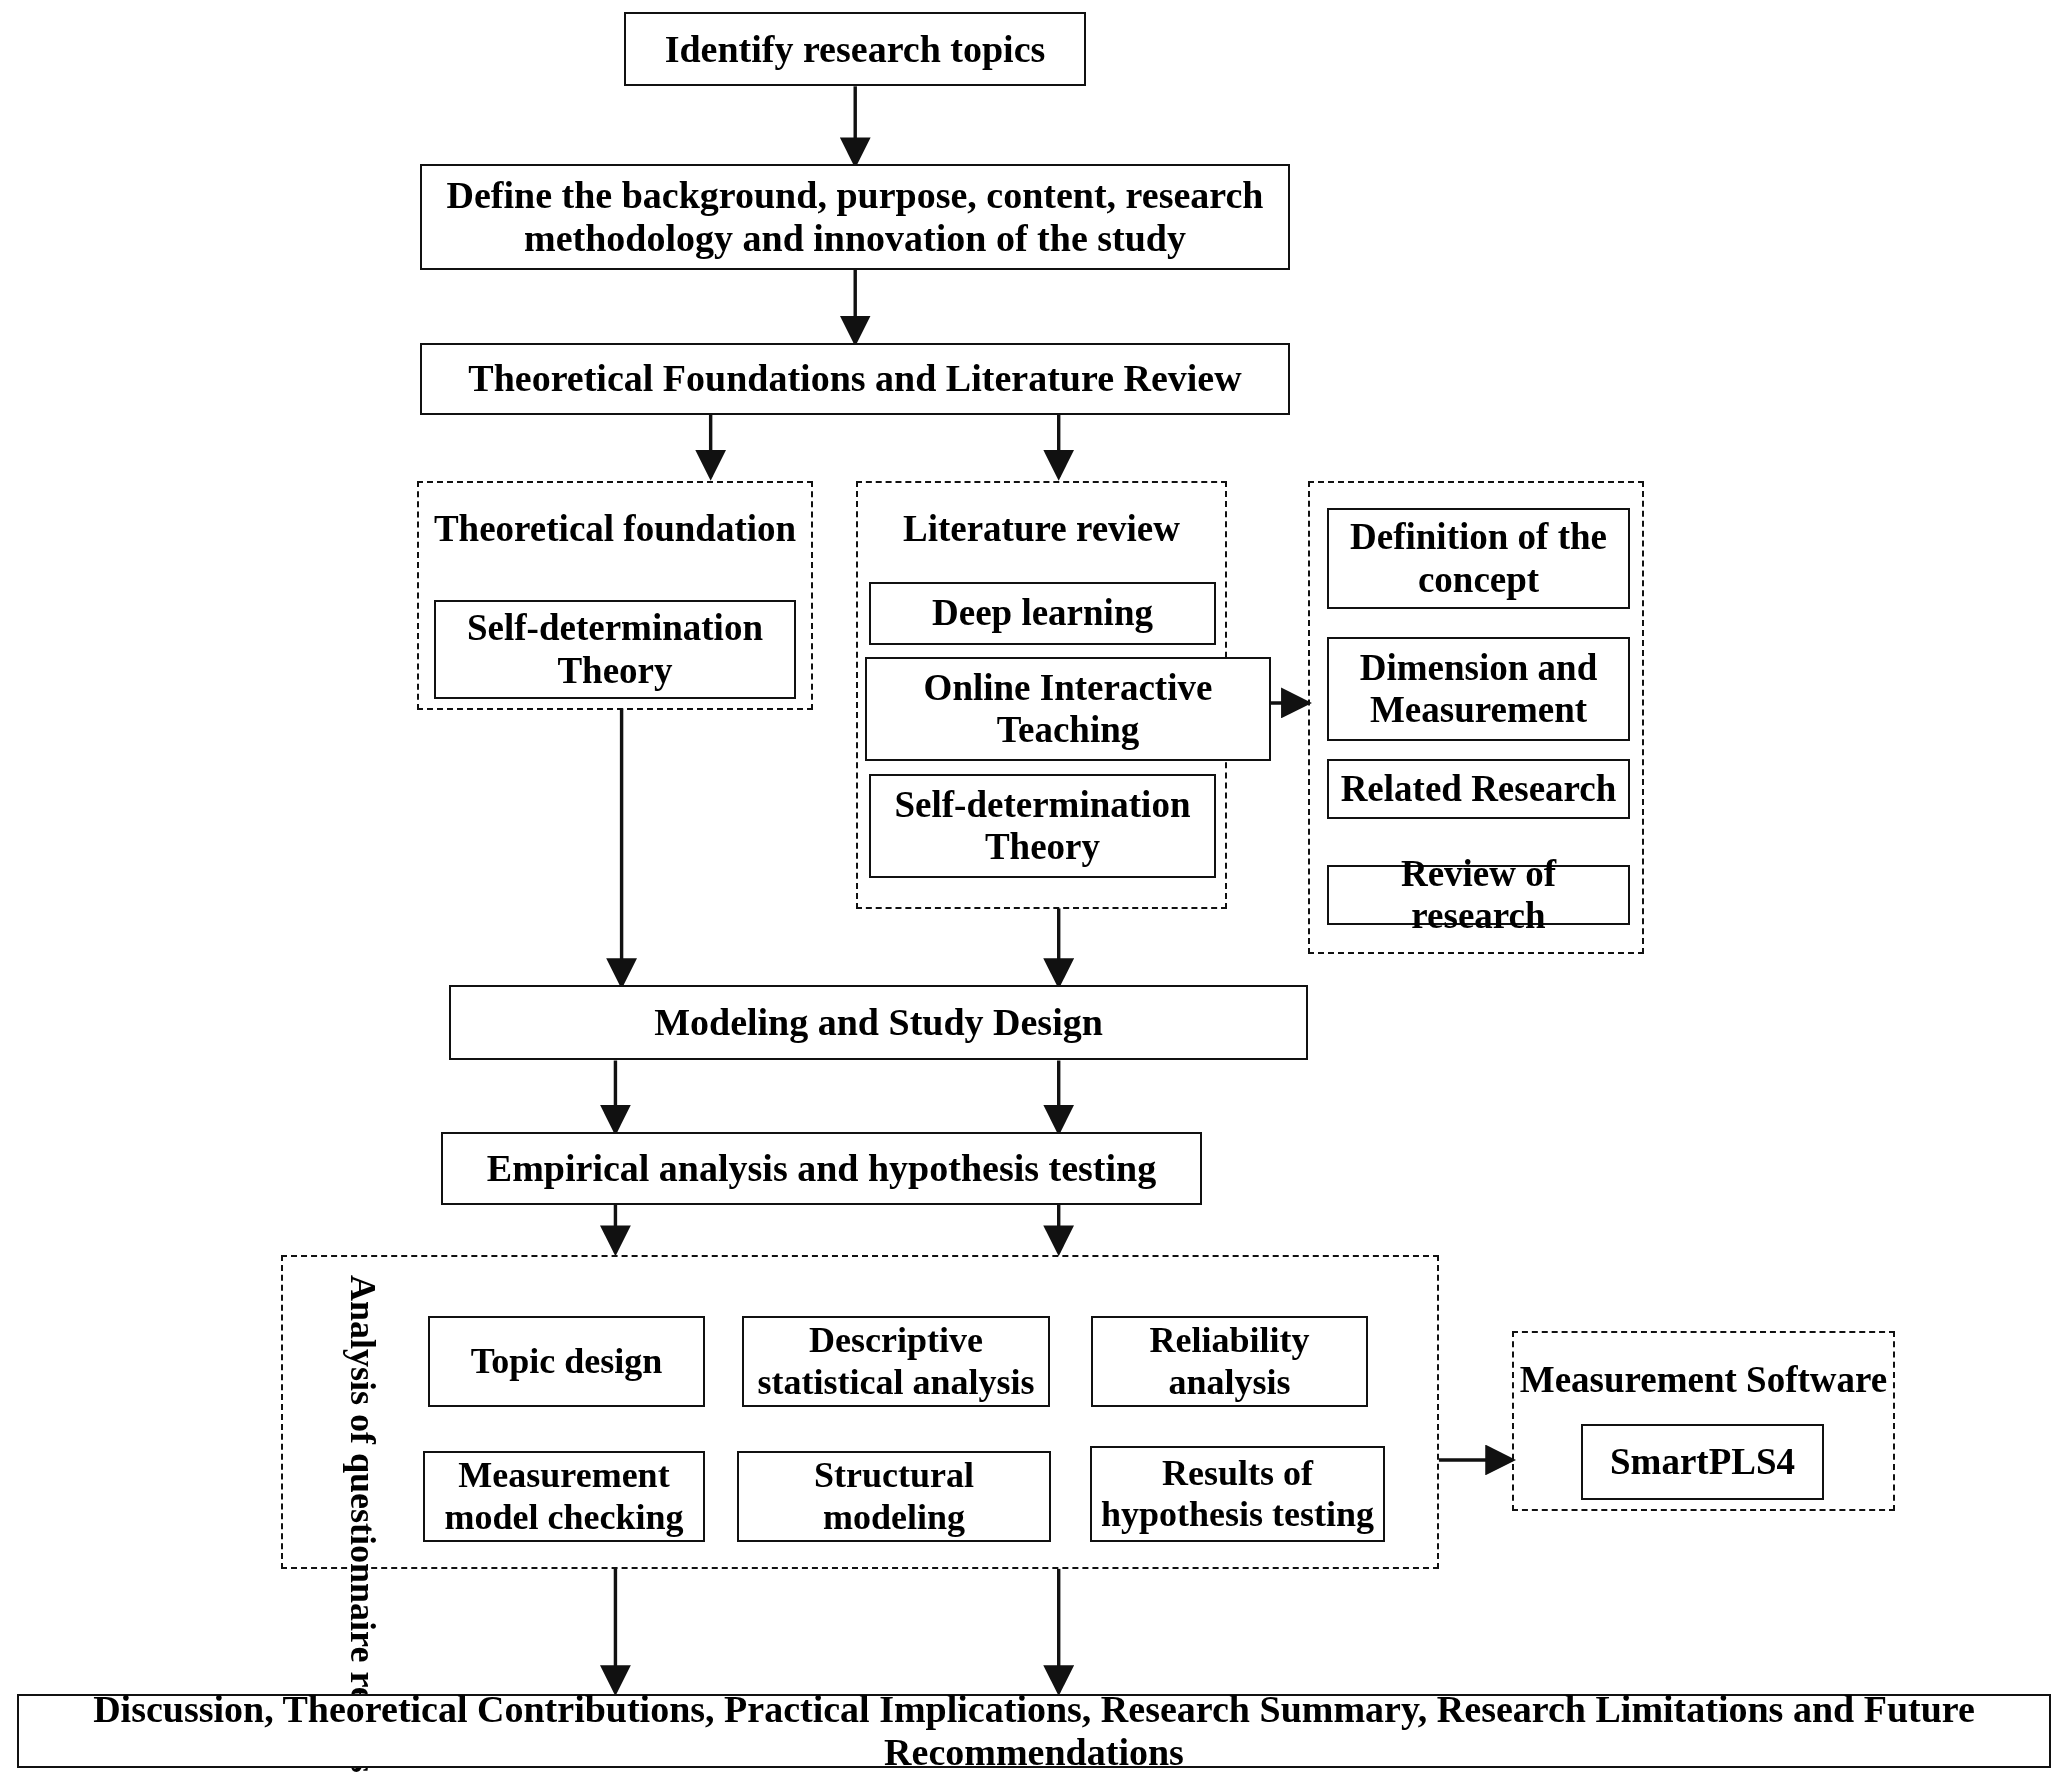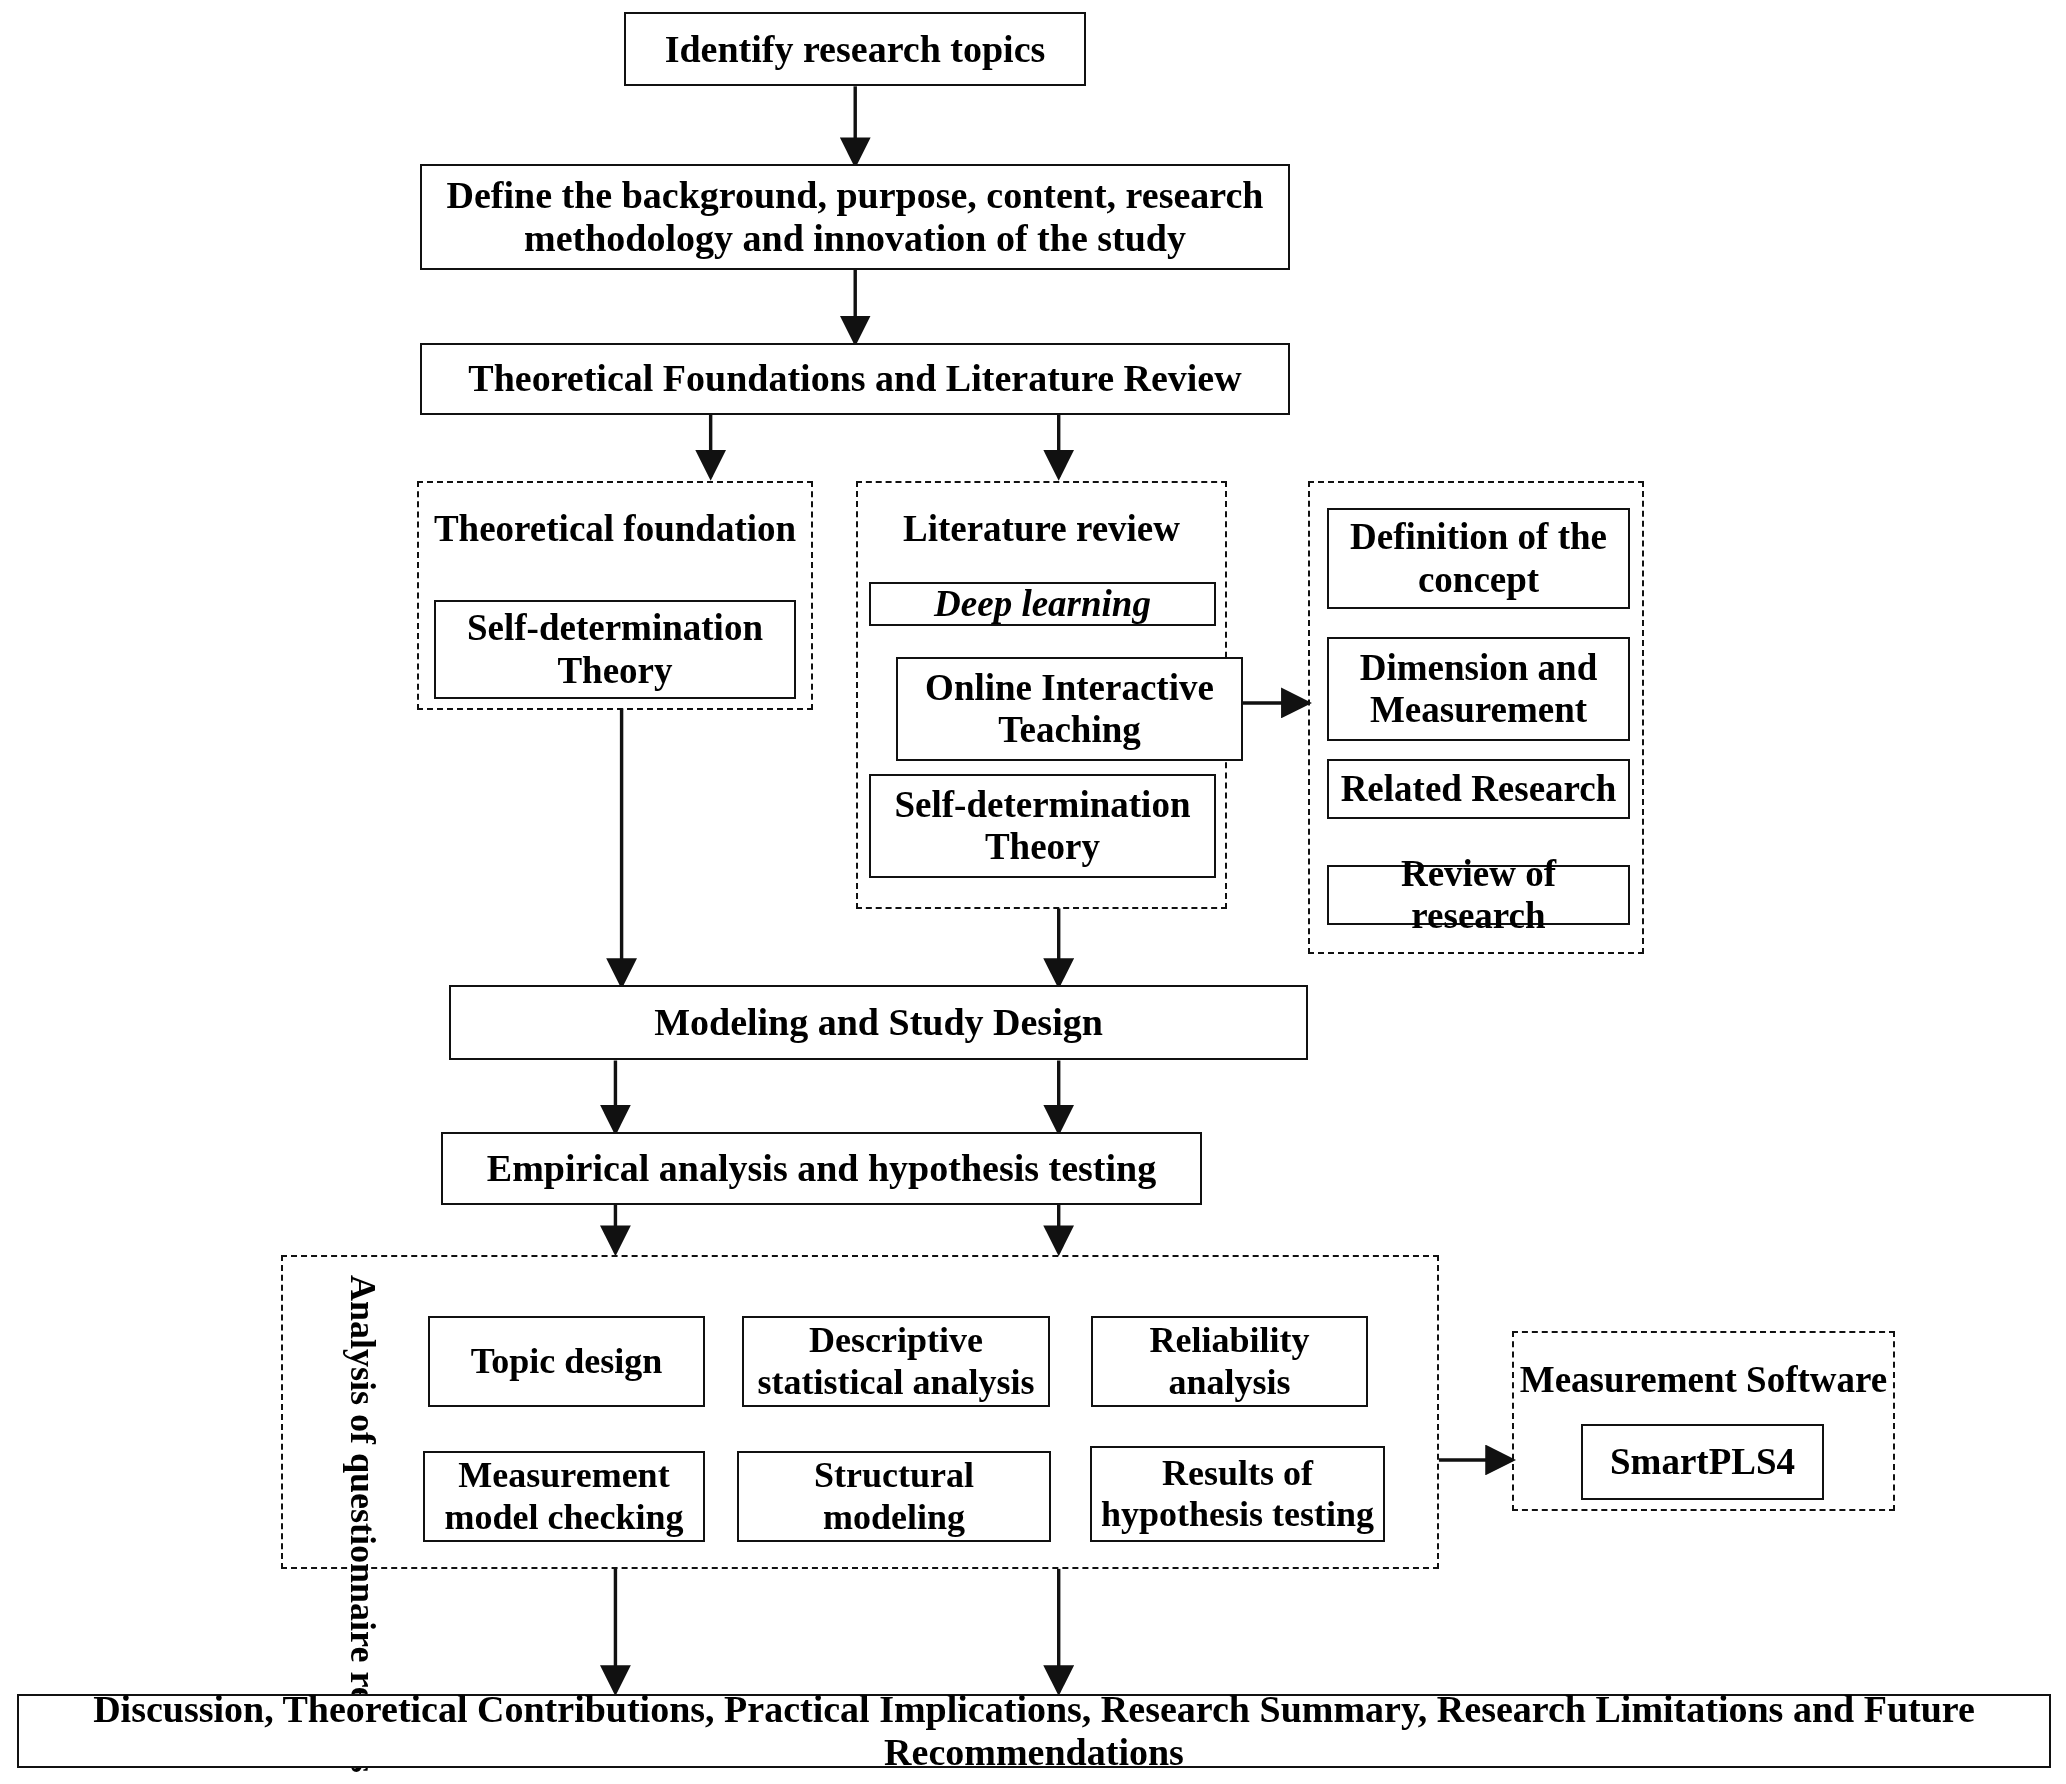--- a/index.html
+++ b/index.html
@@ -135,7 +135,7 @@
   <div class="group-title f54" style="left:856px; top:507px; width:371px;">
     <span>Literature review</span>
   </div>
-  <div class="node f54 thin" style="left:869px; top:582px; width:347px; height:44px;font-style:italic;">
+  <div class="node f54 thin" style="left:869px; top:582px; width:347px; height:63px;">
     <span>Deep learning</span>
   </div>
   <div class="node f54 thin" style="left:896px; top:657px; width:347px; height:104px;">

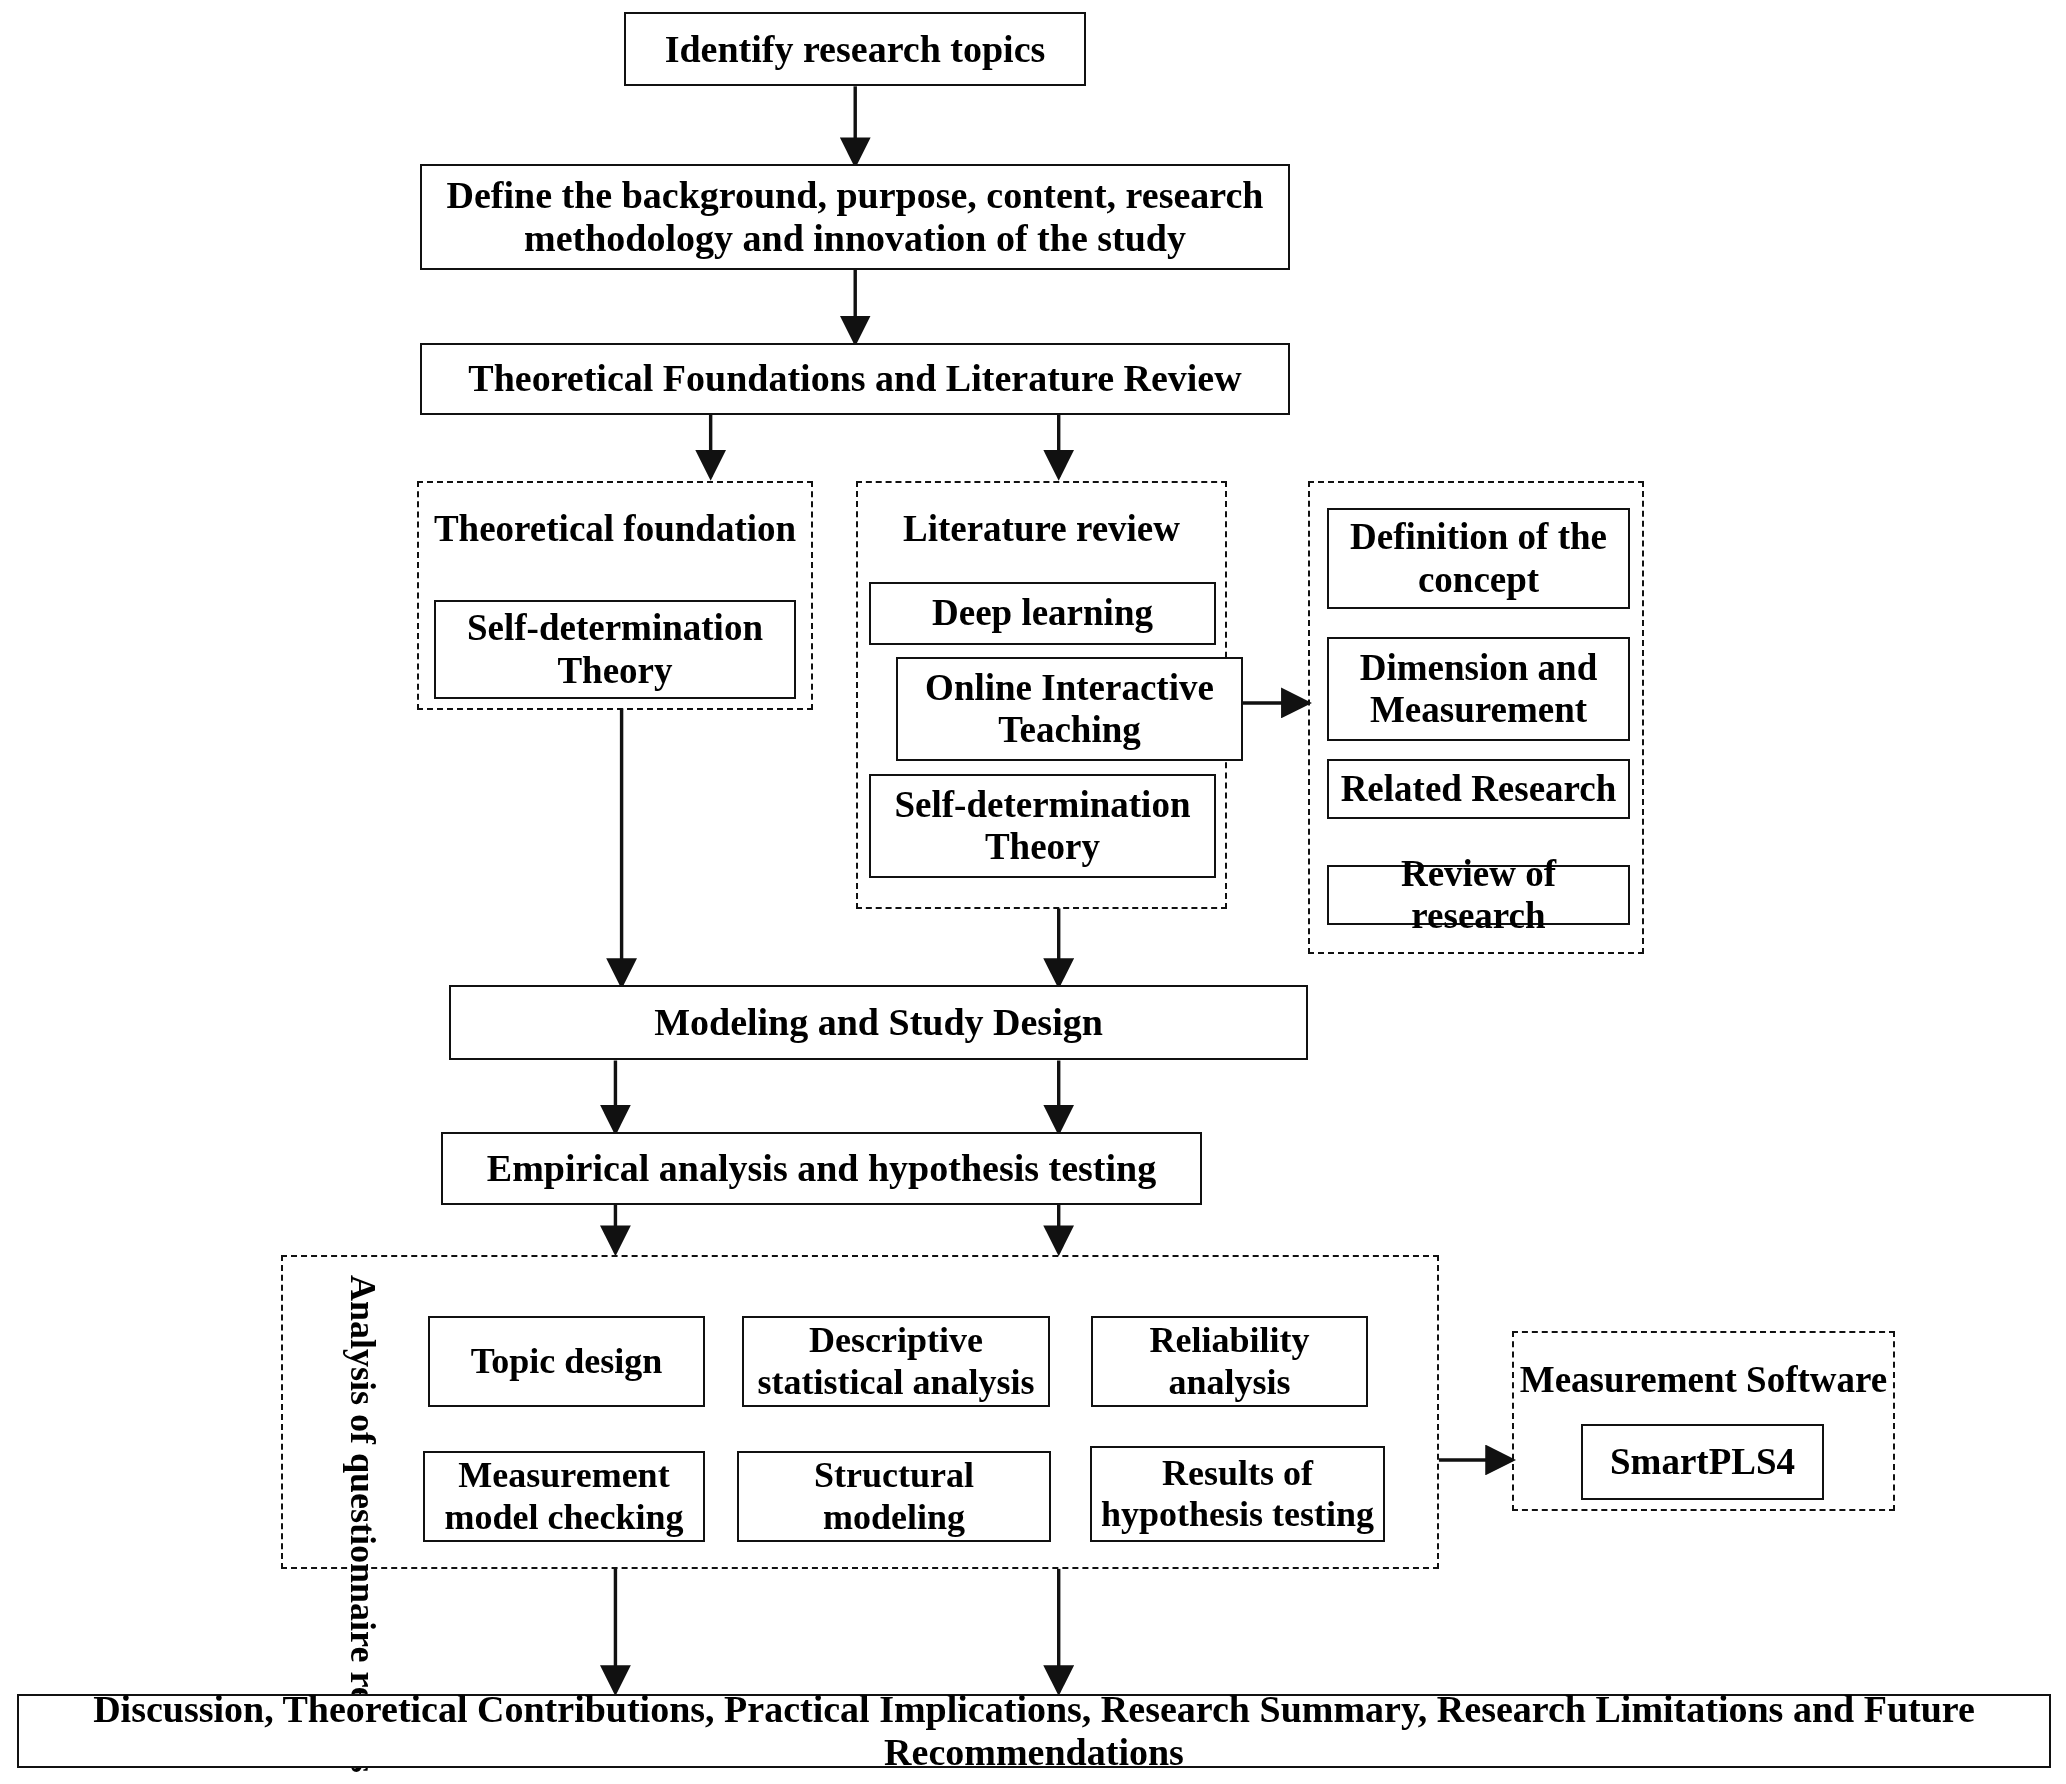--- a/index.html
+++ b/index.html
@@ -138,7 +138,7 @@
   <div class="node f54 thin" style="left:869px; top:582px; width:347px; height:63px;">
     <span>Deep learning</span>
   </div>
-  <div class="node f54 thin" style="left:896px; top:657px; width:347px; height:104px;">
+  <div class="node f54 thin" style="left:865px; top:657px; width:406px; height:104px;">
     <span>Online Interactive Teaching</span>
   </div>
   <div class="node f54 thin" style="left:869px; top:774px; width:347px; height:104px;">

